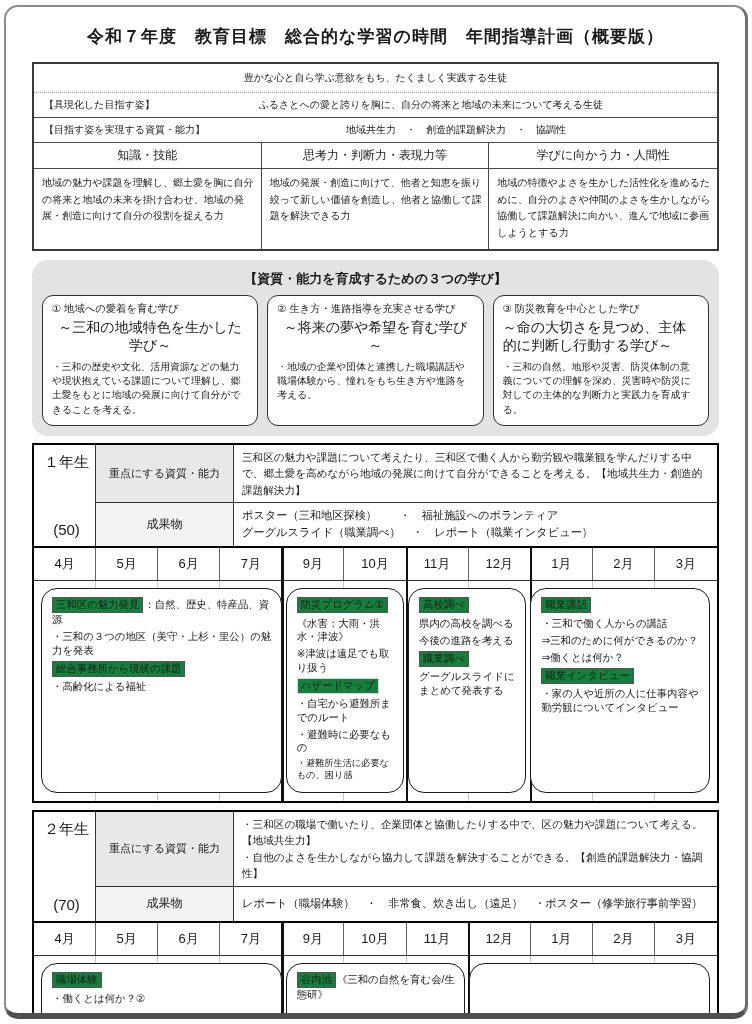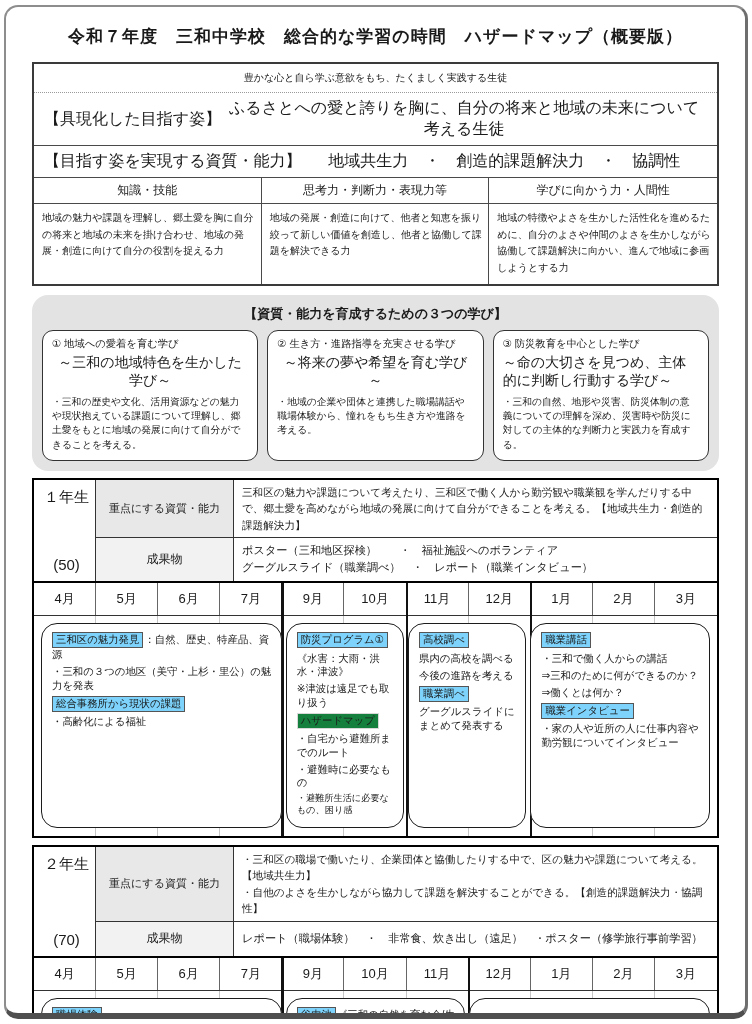--- a/index.html
+++ b/index.html
@@ -94,7 +94,7 @@
 
 <div class="sheet">
 
-  <div class="page-title">令和７年度　三和中学校　総合的な学習の時間　ハザードマップ（概要版）</div>
+  <div class="page-title">令和７年度　教育目標　総合的な学習の時間　年間指導計画（概要版）</div>
 
   <div class="goals">
     <div class="g-row g-motto">豊かな心と自ら学ぶ意欲をもち、たくましく実践する生徒</div>

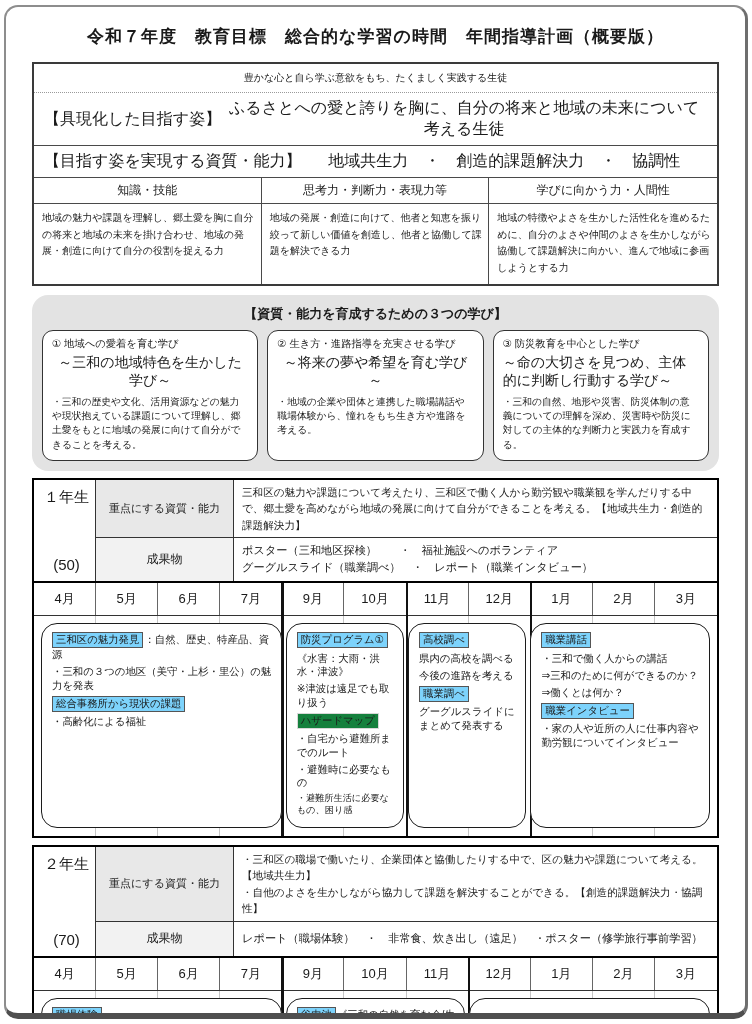--- a/index.html
+++ b/index.html
@@ -31,7 +31,7 @@
   .g-row { box-sizing:border-box; }
   .g-head { text-align:center; font-size:11.5px; padding:4px 0; border-bottom:1px solid #4a4a4a; }
   .g-motto { text-align:center; font-size:10px; padding:7px 0; border-bottom:1px dotted #9a9a9a; }
-  .g-pair { display:flex; align-items:center; font-size:16px; padding:5px 10px; border-bottom:1px solid #4a4a4a; }
+  .g-pair { display:flex; align-items:center; font-size:10px; padding:5px 10px; border-bottom:1px solid #4a4a4a; }
   .g-pair .lbl { flex:none; }
   .g-pair .val { flex:1; text-align:center; }
   .g-colhead { display:grid; grid-template-columns:1fr 1fr 1fr; border-bottom:1px solid #4a4a4a; }

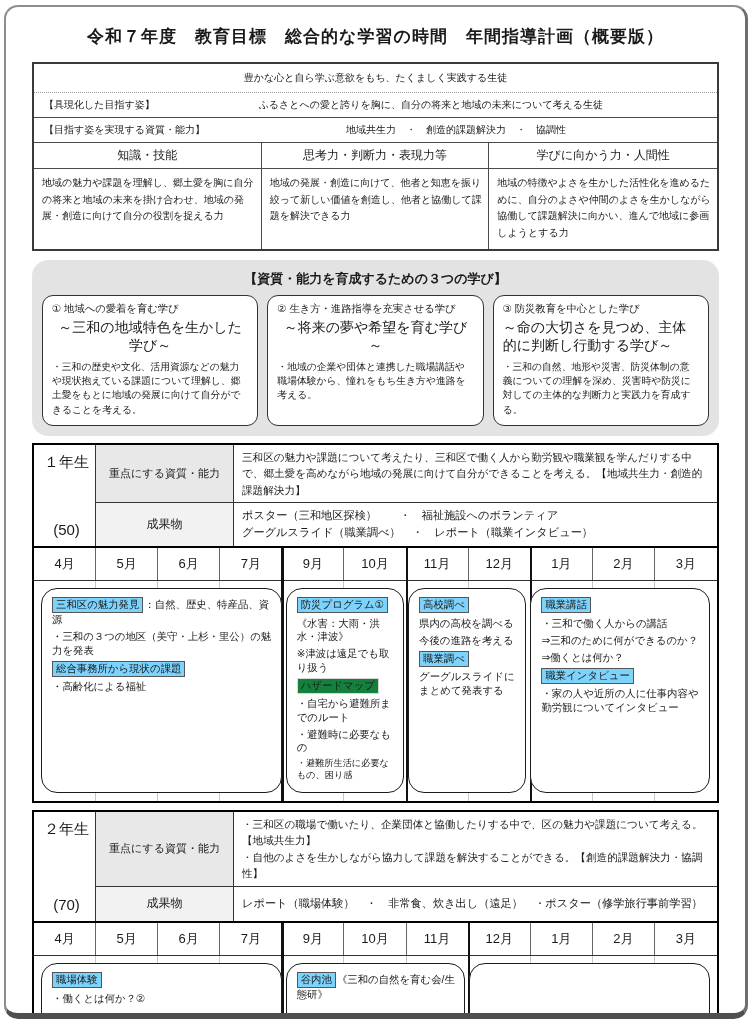--- a/index.html
+++ b/index.html
@@ -84,7 +84,7 @@
           padding:5px 9px 6px 10px; font-size:10.4px; line-height:1.3; box-sizing:border-box; }
   .abox.vcenter { display:flex; flex-direction:column; justify-content:center; }
   .abox .line { margin:3.5px 0; }
-  .chip { display:inline-block; border:1px solid #555; background:#7dd3fc; padding:0 3px; line-height:1.35; }
+  .chip { display:inline-block; border:1px solid #555; background:#15803d; padding:0 3px; line-height:1.35; }
   .chip.shade { border-color:#d8d8d8; background:#15803d; }
   .after { margin-left:1px; }
   .line.small { font-size:9.2px; }

